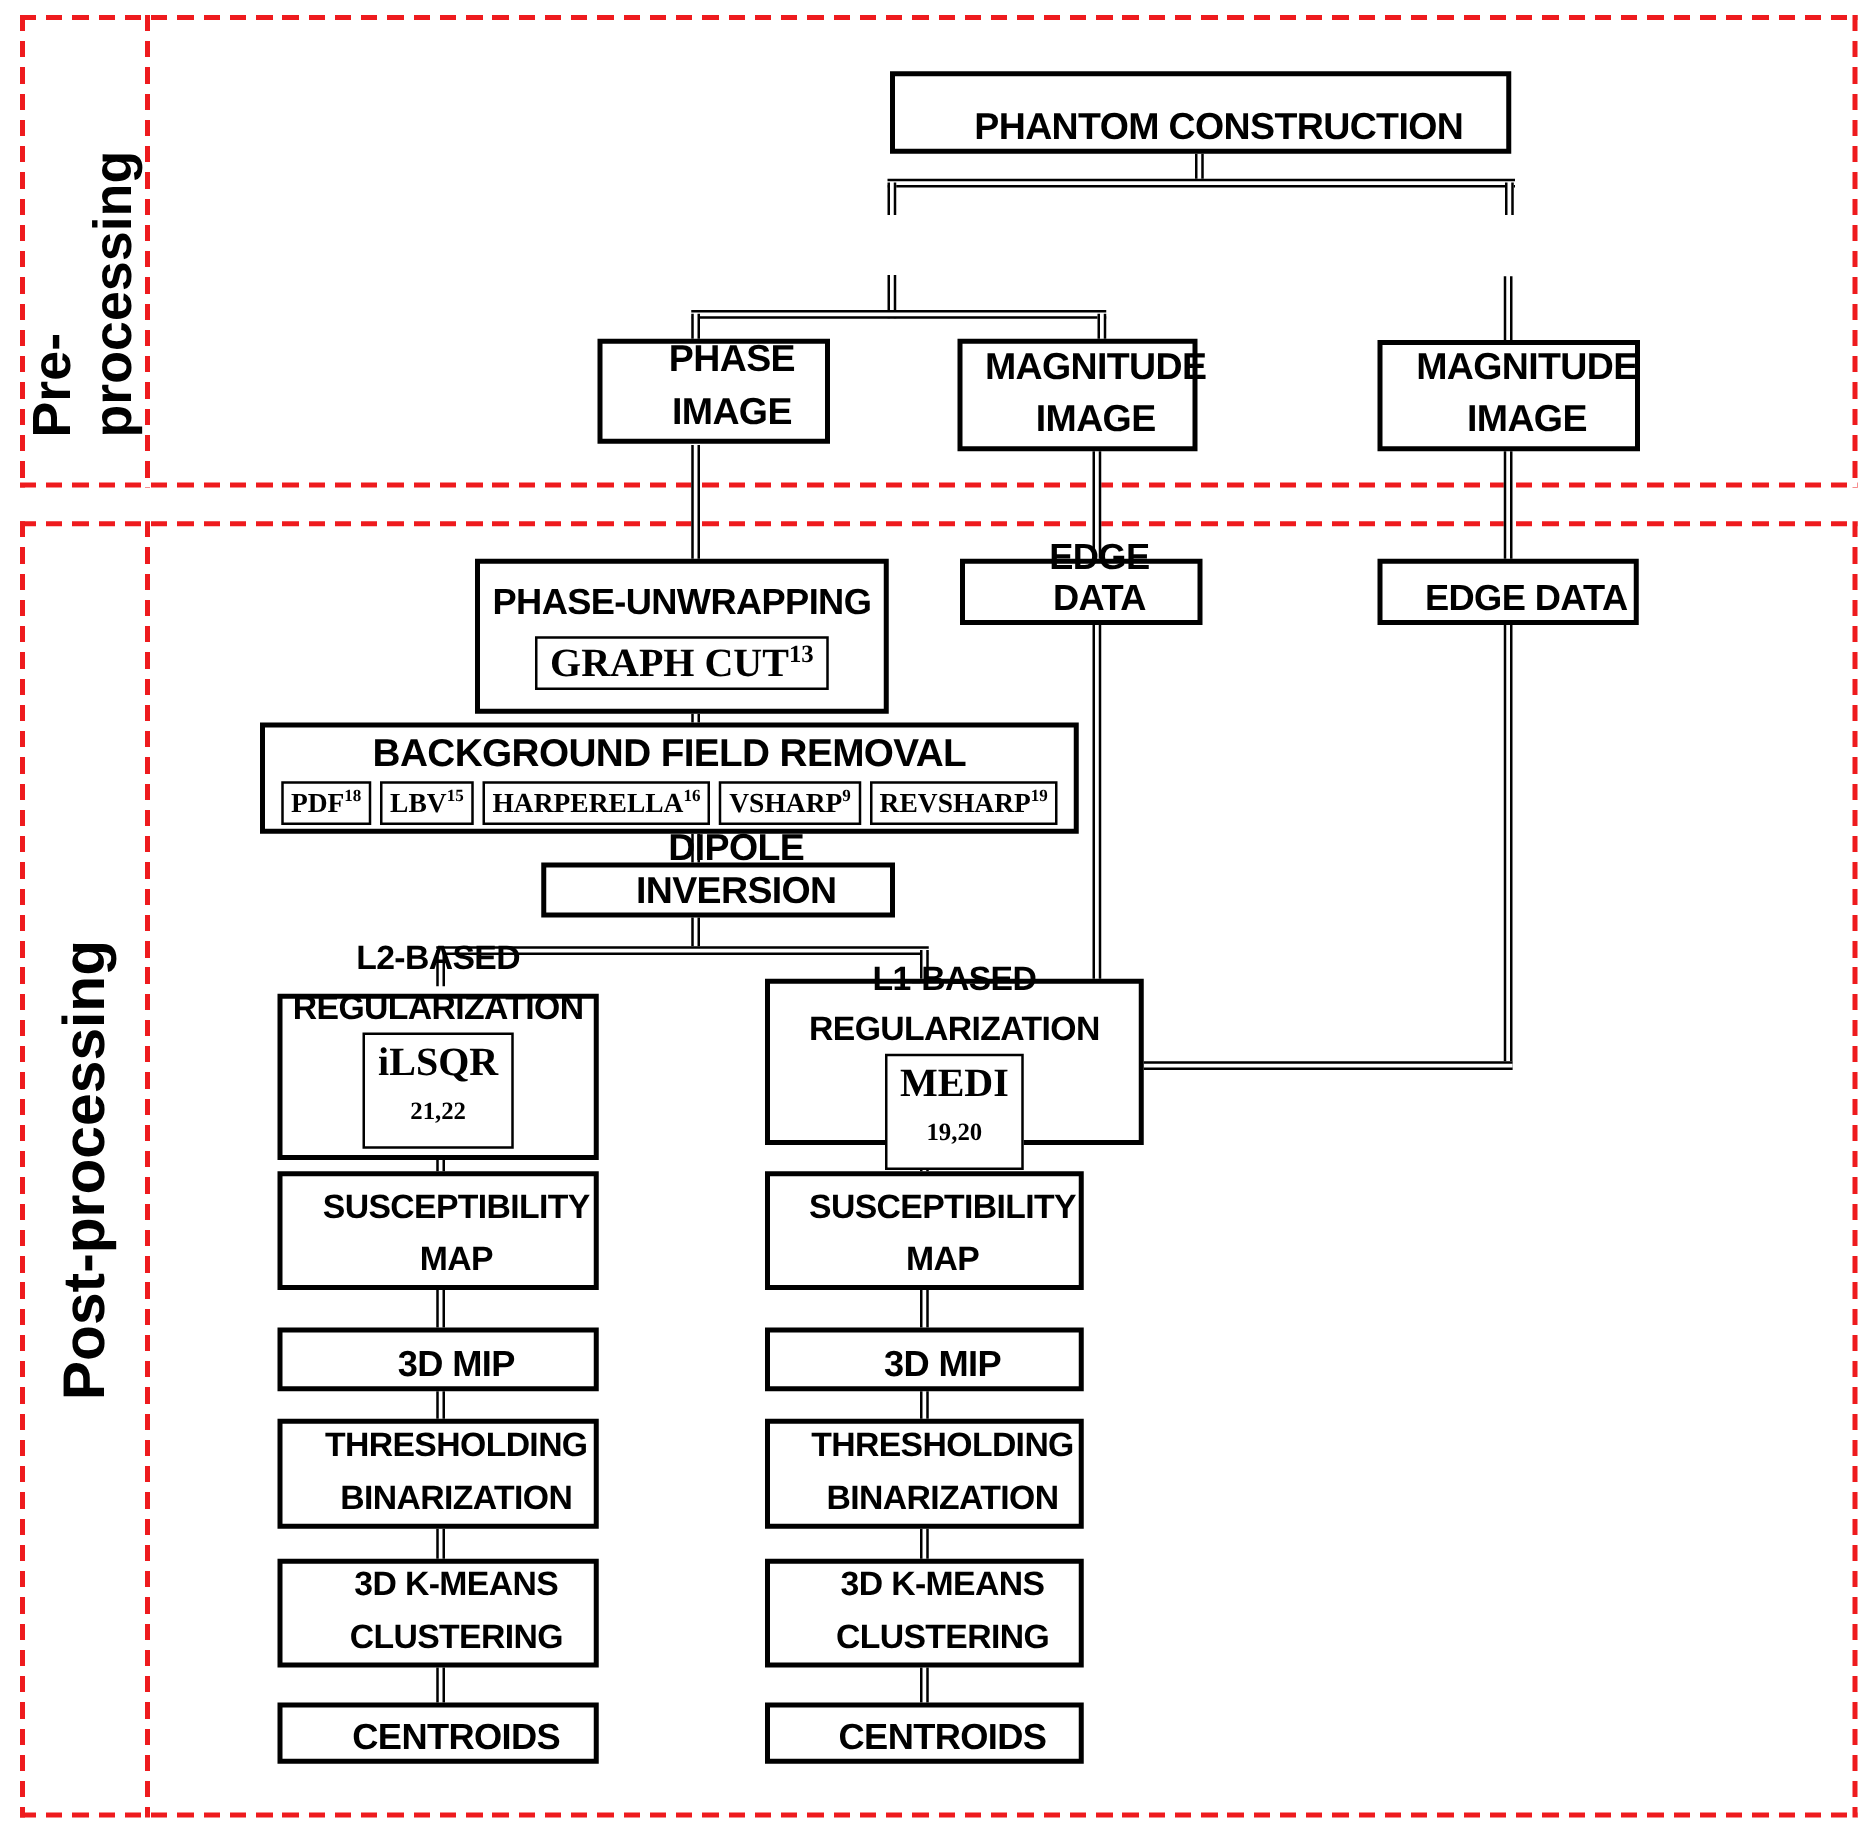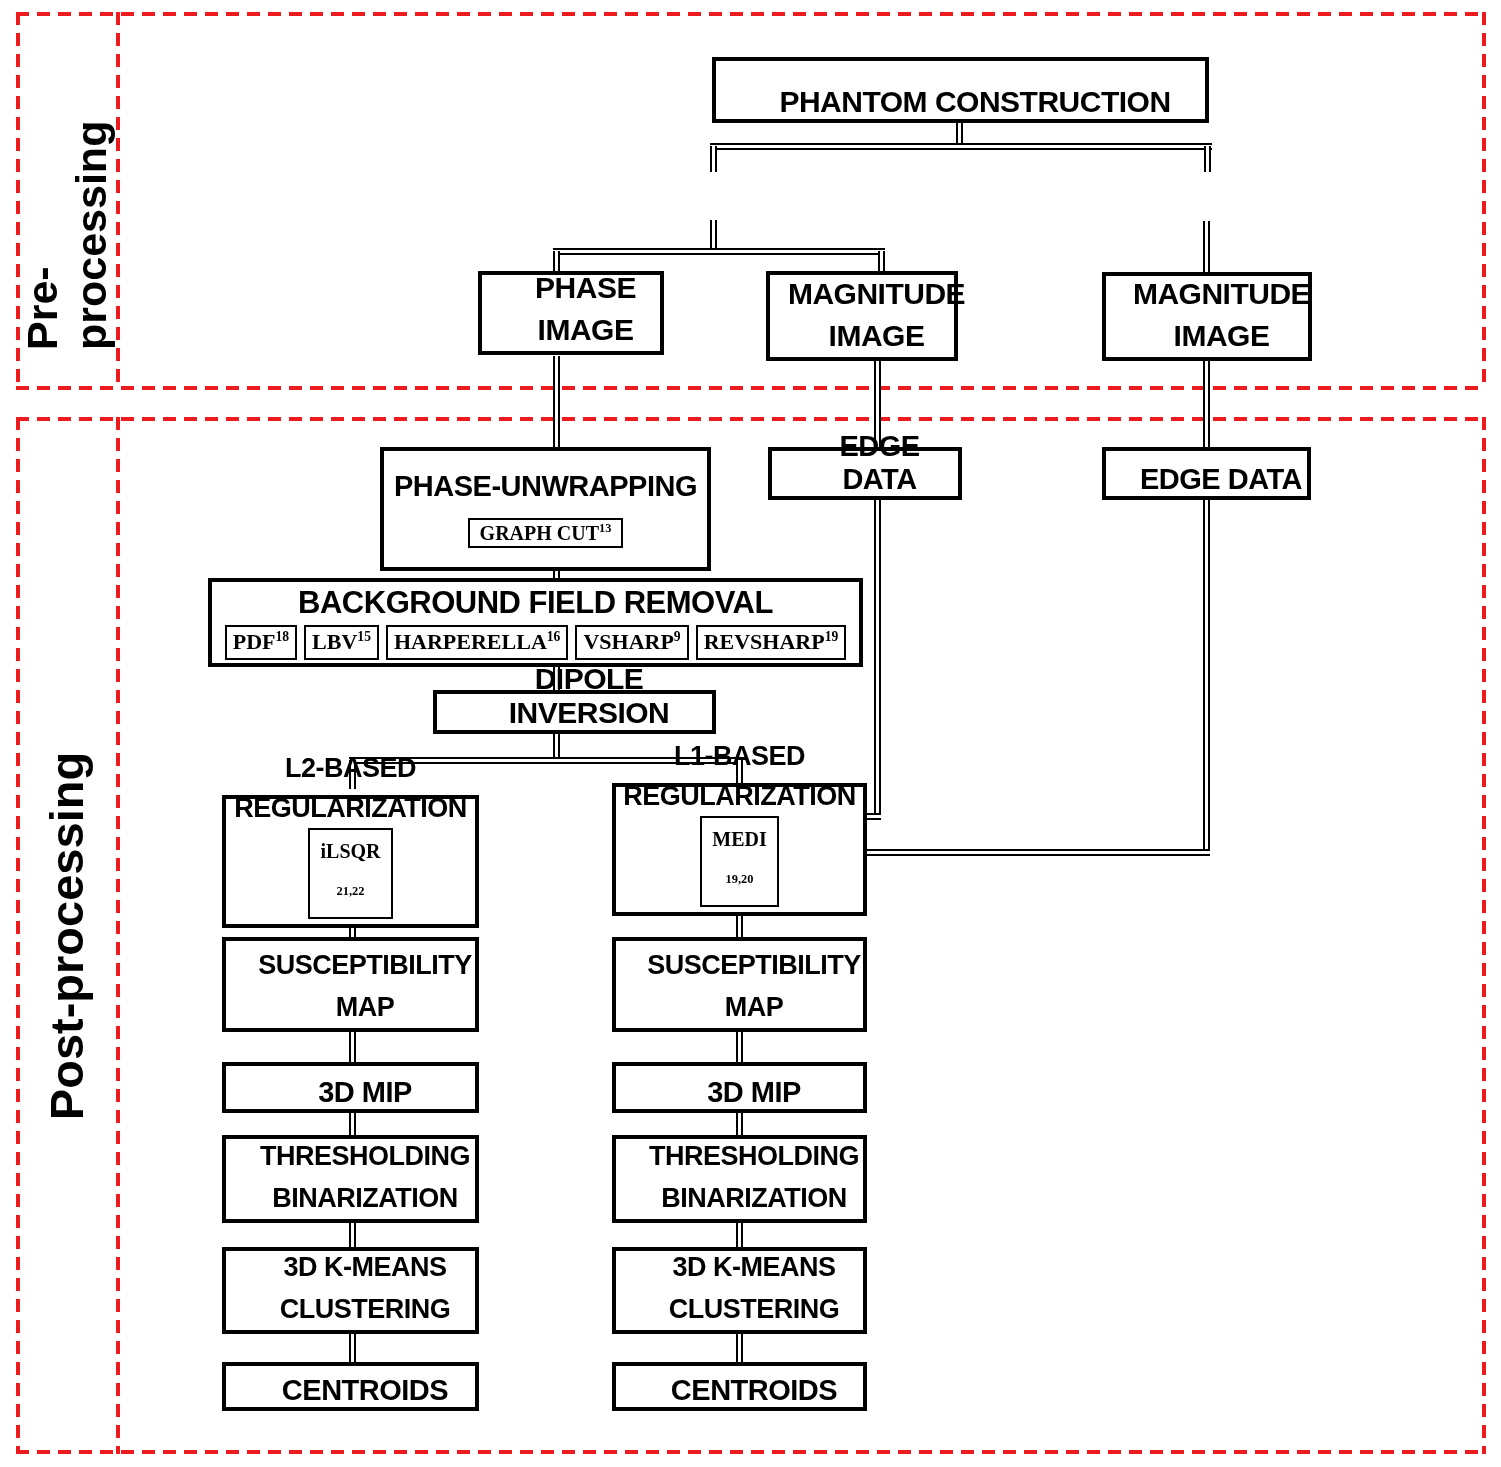--- a/index.html
+++ b/index.html
@@ -33,7 +33,7 @@
     background:#fff; font-family:"Liberation Serif", serif; font-weight:700;
     letter-spacing:0; white-space:nowrap; padding:1px 10px; }
   .chip sup { font-size:0.62em; letter-spacing:0; }
-  .chip-lg { font-size:20px; }
+  .chip-lg { font-size:32px; }
   .chip-sm { font-size:22px; padding:2px 6px; }
   .chip-row { display:flex; flex-direction:row; gap:7px; justify-content:center;
     align-items:stretch; margin-top:4px; }

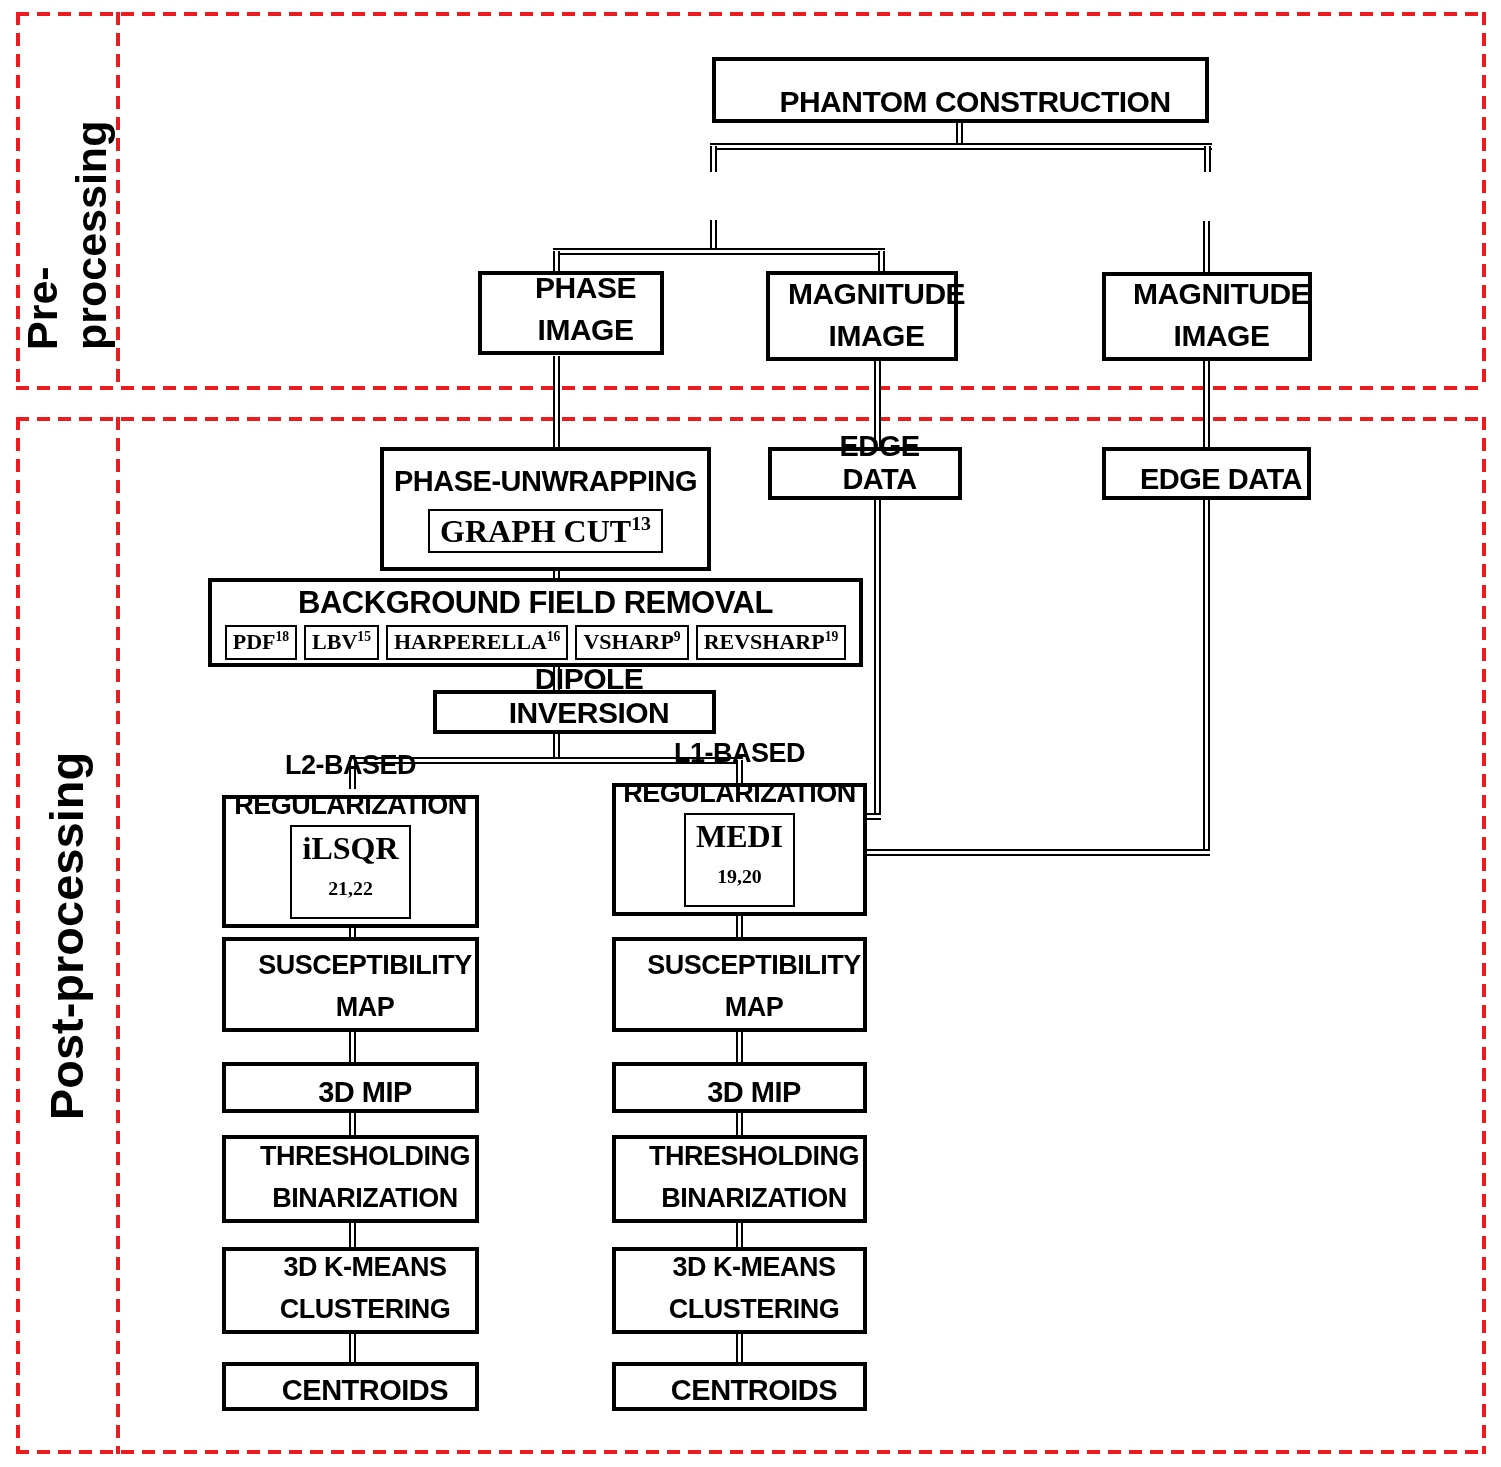--- a/index.html
+++ b/index.html
@@ -151,7 +151,7 @@
     <span class="chip chip-lg"><span>iLSQR</span><sup>21,22</sup></span>
   </div>
 
-  <div class="node t27 two-line-sm" style="left:612px; top:783px; width:255px; height:133px; justify-content:flex-end; padding:5px 0;">
+  <div class="node t27 two-line-sm" style="left:612px; top:783px; width:303px; height:133px; justify-content:center; padding:5px 0;">
     <span>L1-BASED</span>
     <span>REGULARIZATION</span>
     <span class="chip chip-lg"><span>MEDI</span><sup>19,20</sup></span>

